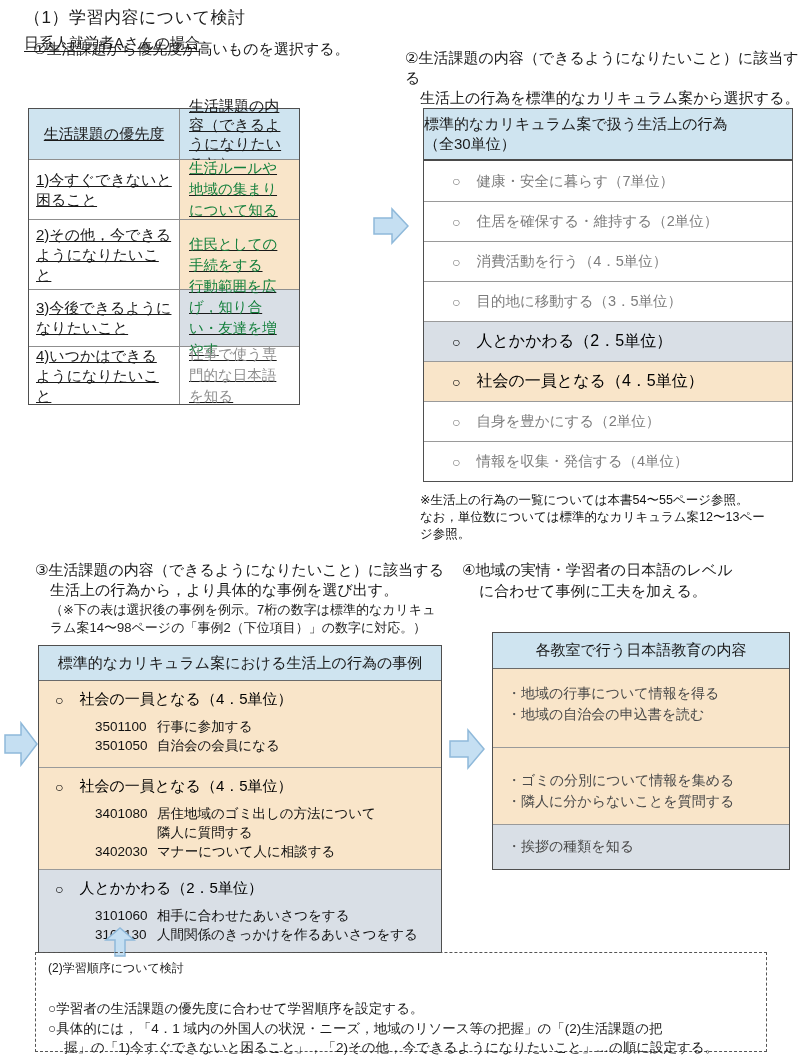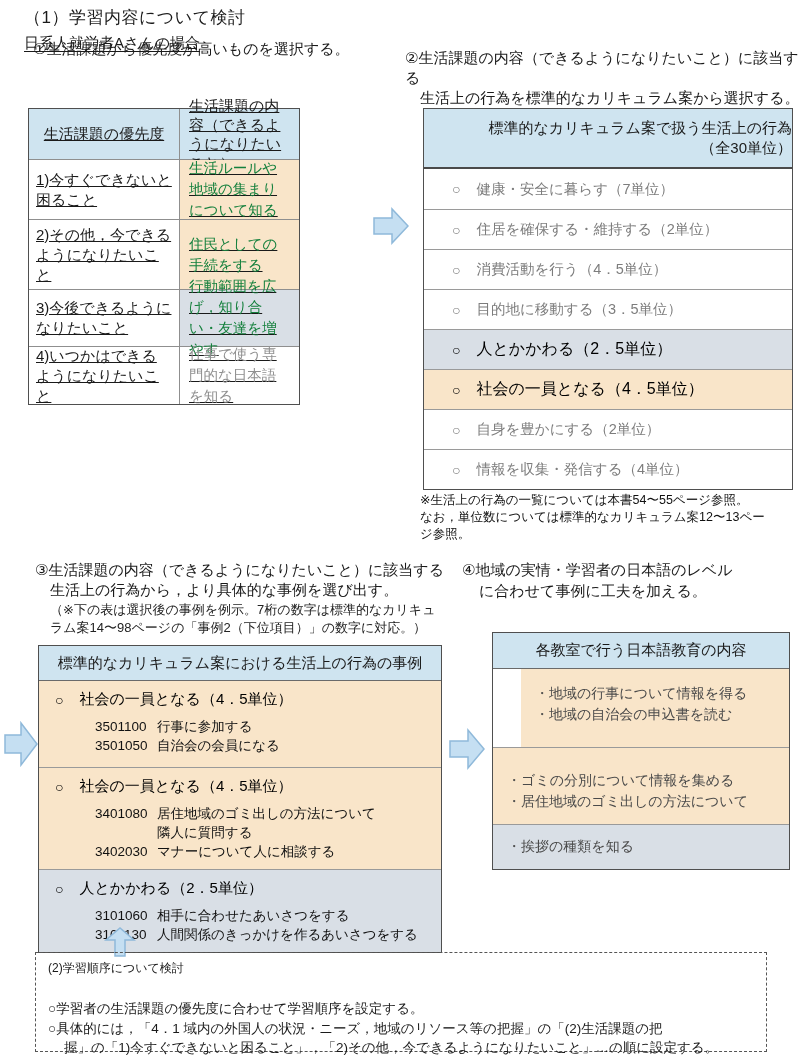--- a/index.html
+++ b/index.html
@@ -42,7 +42,7 @@
 
   
   #curriculum-table{left:423px;top:108px;width:370px;}
-  .ct-head{height:60px;display:flex;flex-direction:column;align-items:flex-end;justify-content:center;
+  .ct-head{height:52px;display:flex;flex-direction:column;align-items:flex-start;justify-content:center;
            font-size:15px;line-height:20px;border-bottom:2px solid #4a4a4a;box-sizing:border-box;}
   .ct-row{height:40px;display:flex;align-items:center;padding-left:28px;box-sizing:border-box;
           border-top:1px solid #9a9a9a;font-size:14.5px;color:#7d7d7d;}

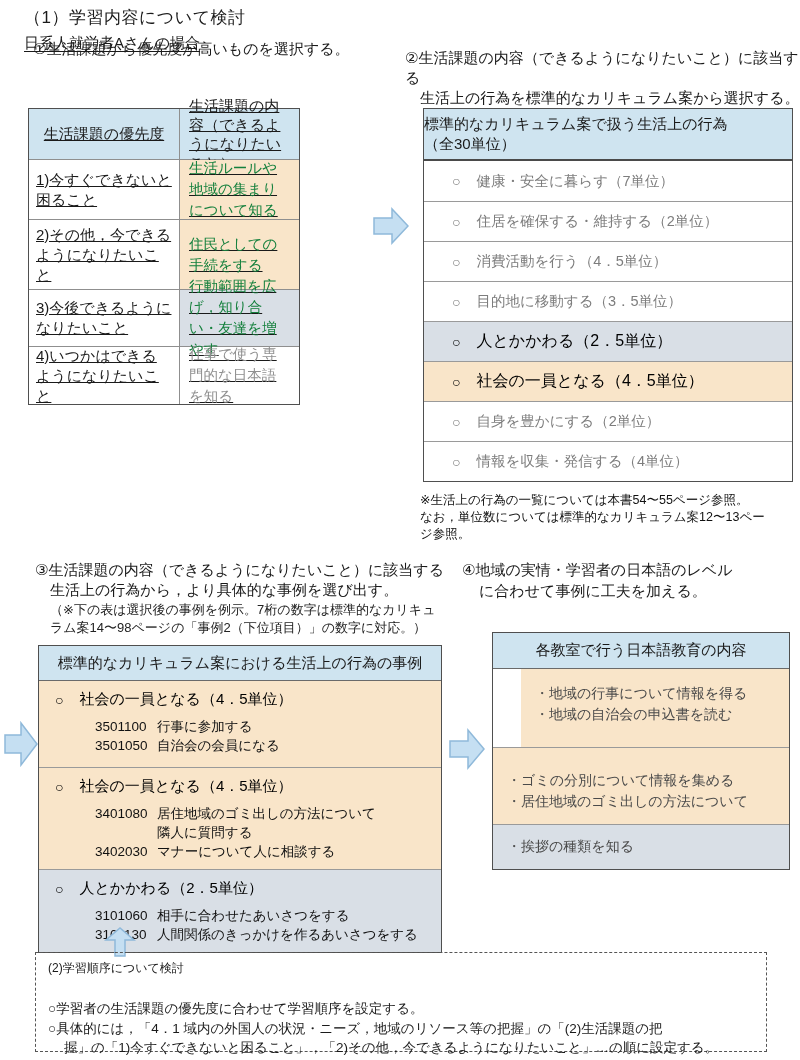--- a/index.html
+++ b/index.html
@@ -70,7 +70,7 @@
   .cl-head{height:36px;display:flex;align-items:center;justify-content:center;font-size:15px;
            border-bottom:1px solid #6a6a6a;box-sizing:border-box;}
   .cl-block{box-sizing:border-box;border-top:1px solid #9a9a9a;padding:14px 8px 8px 14px;}
-  .cl-block.first{border-top:none;margin-left:28px;}
+  .cl-block.first{border-top:none;}
   .cl-line{font-size:14px;line-height:21px;color:#4a4a4a;}
   .cl-b1{min-height:78px;}
   .cl-b2{min-height:77px;padding-top:22px;}

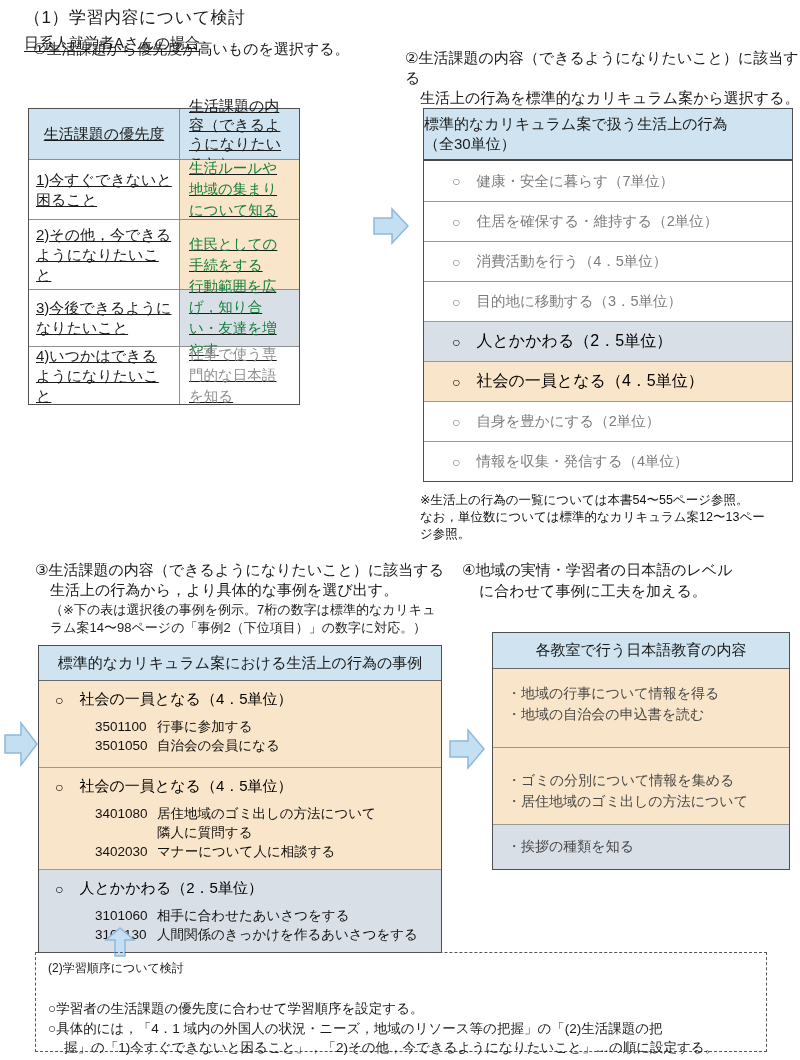--- a/index.html
+++ b/index.html
@@ -255,7 +255,7 @@
     </div>
     <div class="cl-block cl-b2 bg-peach">
       <div class="cl-line serif">・ゴミの分別について情報を集める</div>
-      <div class="cl-line serif">・居住地域のゴミ出しの方法について</div>
+      <div class="cl-line serif">・隣人に分からないことを質問する</div>
     </div>
     <div class="cl-block cl-b3 bg-bluegray">
       <div class="cl-line serif">・挨拶の種類を知る</div>

